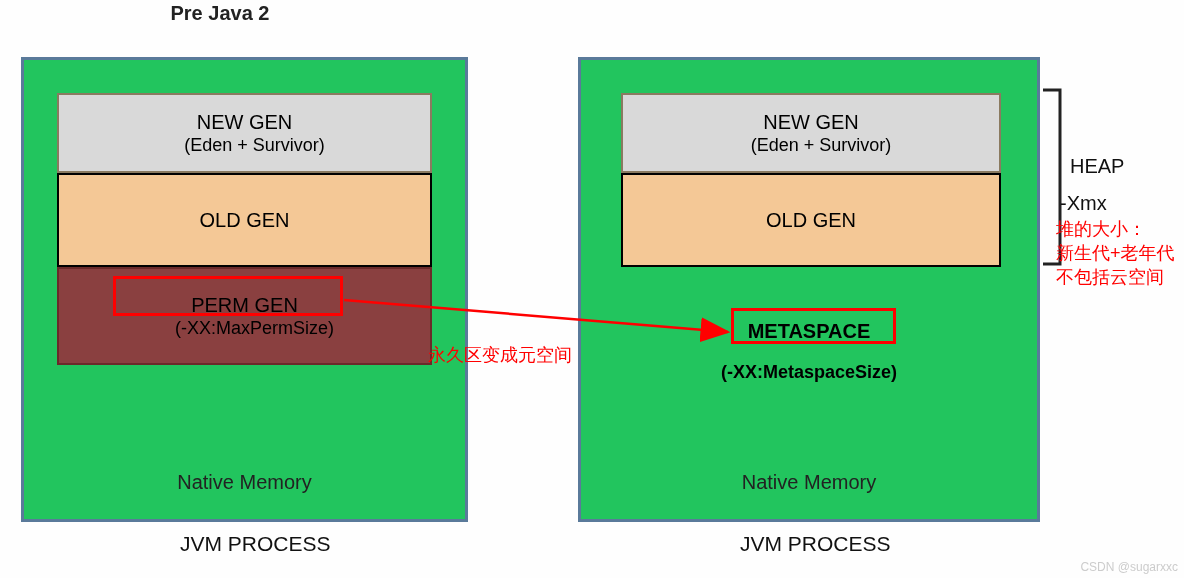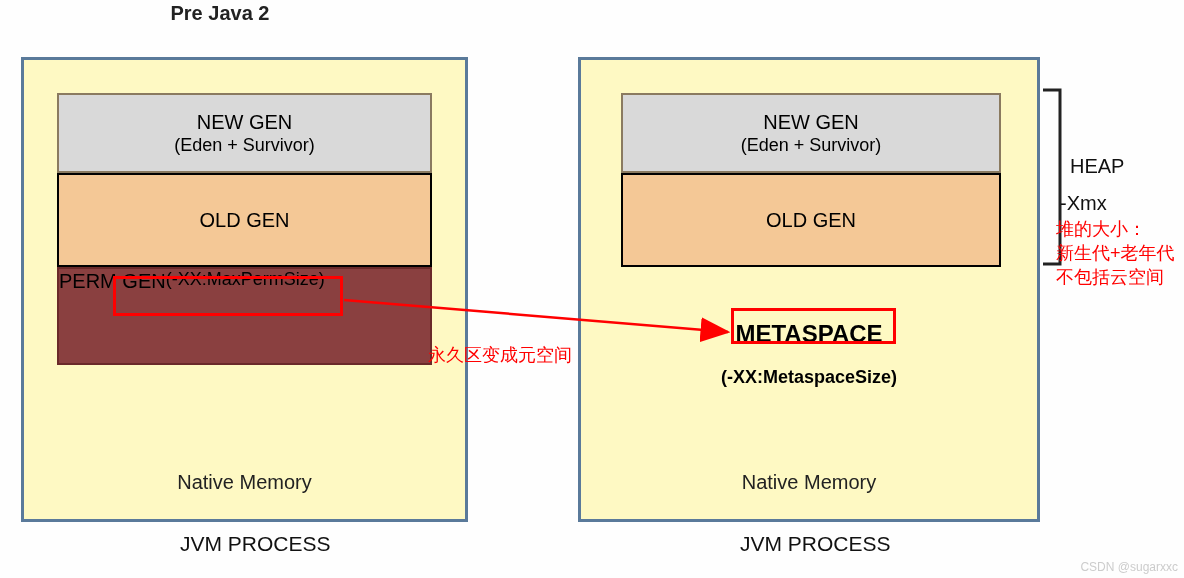--- a/index.html
+++ b/index.html
@@ -23,7 +23,7 @@
   }
   .jvm-box {
     position:absolute;
-    background:#fef9c3;
+    background:#22c55e;
     border:3px solid #5a7a9a;
     box-sizing:border-box;
   }

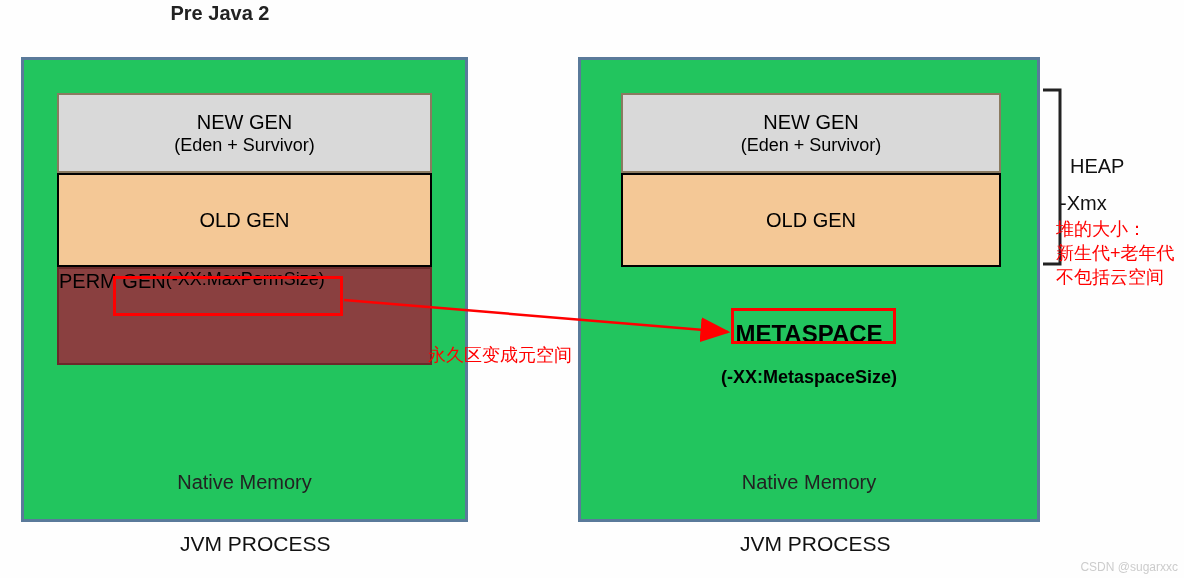--- a/index.html
+++ b/index.html
@@ -70,7 +70,7 @@
     color:#111;
   }
   .gen-line{font-size:20px; line-height:1.25;}
-  .gen-sub{font-size:18px;}
+  .gen-sub{font-size:18px;padding-left:20px;}
   .red-box{
     position:absolute;
     border:3px solid #f00;

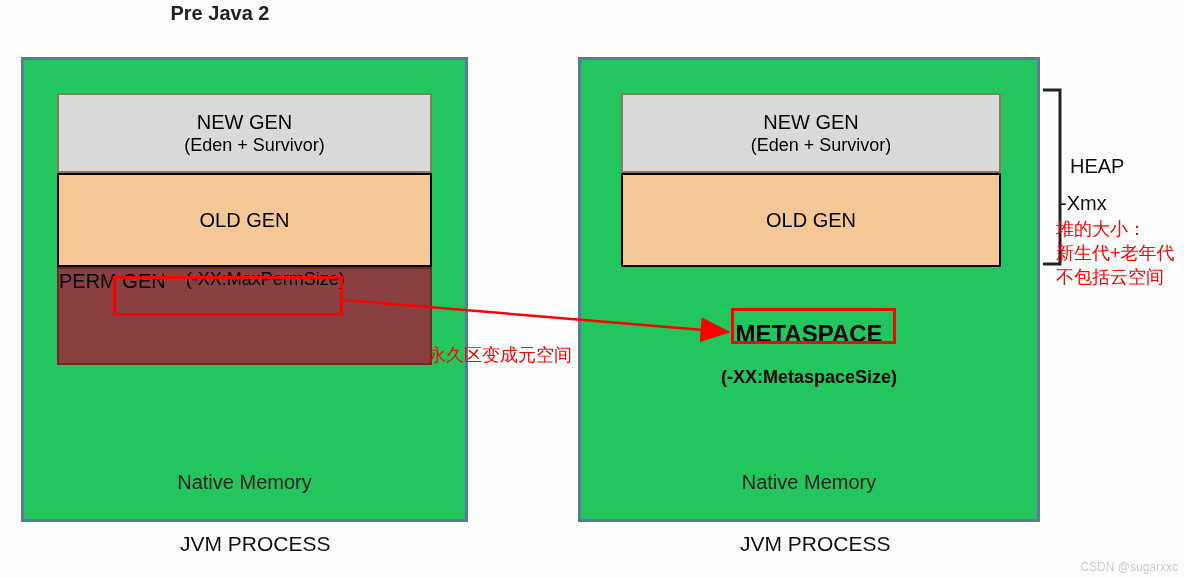--- a/index.html
+++ b/index.html
@@ -53,7 +53,8 @@
     border:2px solid #6a2a2a;
     text-align:center;
     display:flex;
-    justify-content:flex-start;
+    flex-direction:column;
+    justify-content:center;
     box-sizing:border-box;
     color:#000;
   }

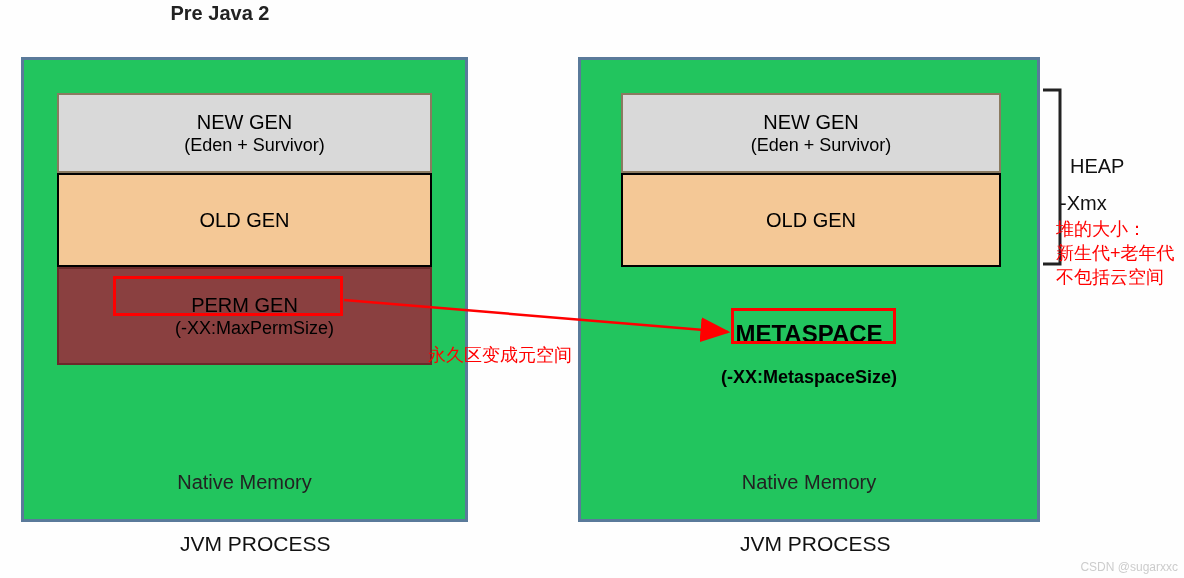--- a/index.html
+++ b/index.html
@@ -131,7 +131,7 @@
       <div class="gen-line">OLD GEN</div>
     </div>
     <div class="meta-text" style="left:0; right:0; top:260px;">
-      <div style="font-size:24px; font-weight:bold;">METASPACE</div>
+      <div style="font-size:20px; font-weight:bold;">METASPACE</div>
       <div style="font-size:18px; font-weight:bold; margin-top:19px;">(-XX:MetaspaceSize)</div>
     </div>
     <div class="native-label" style="left:0; right:0; bottom:25px;">Native Memory</div>

